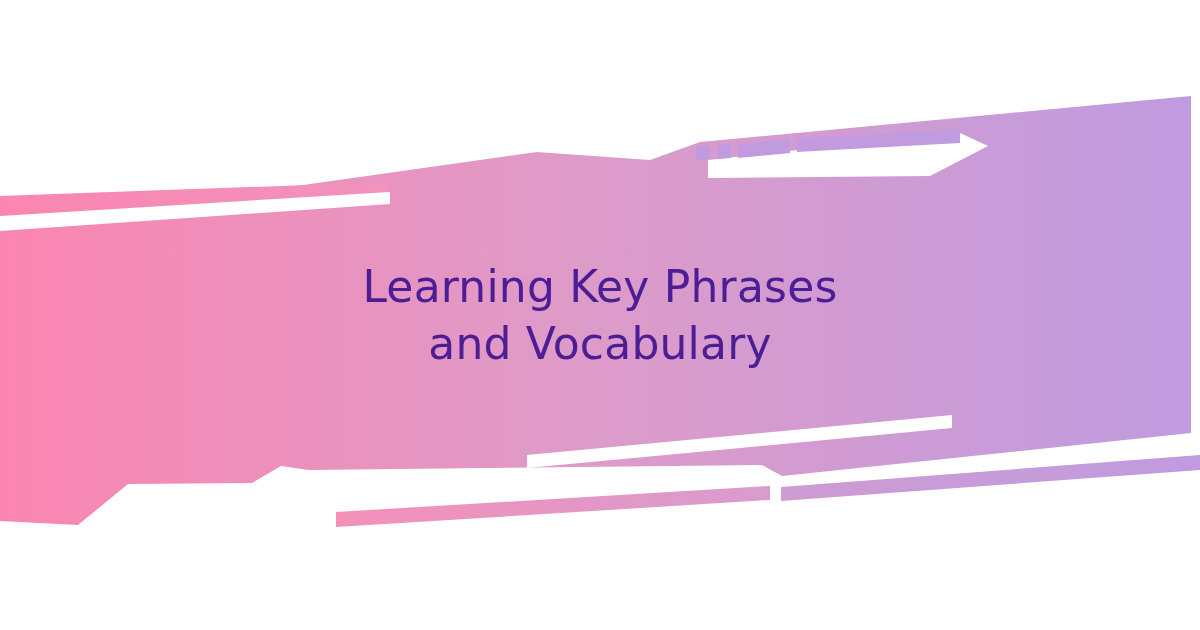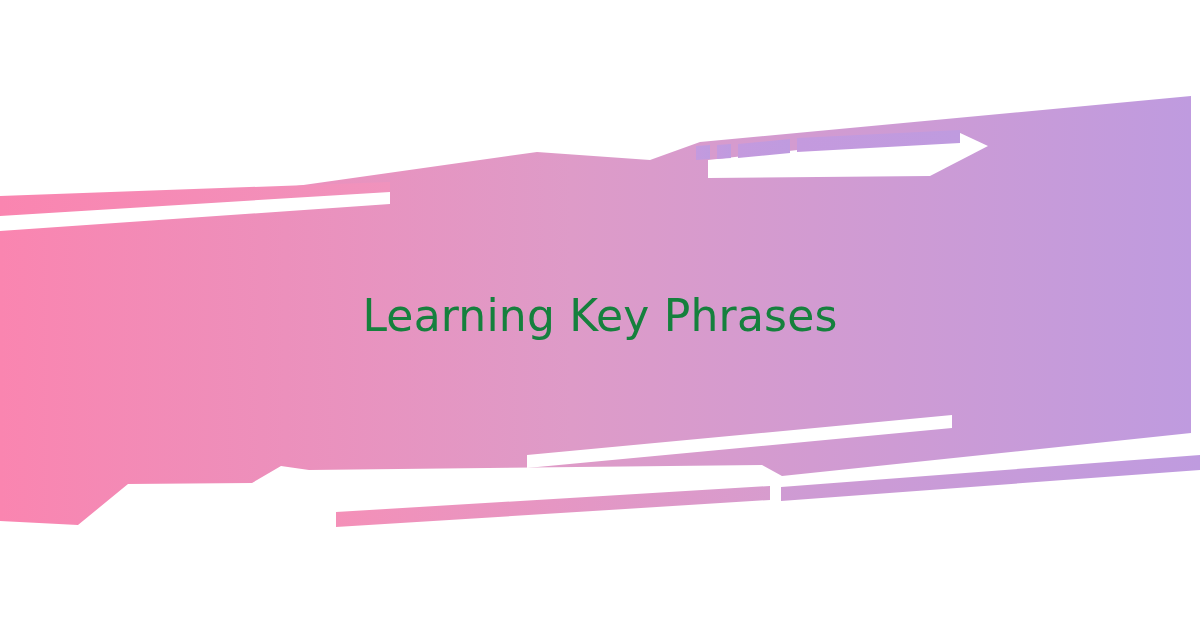--- a/index.html
+++ b/index.html
@@ -35,7 +35,7 @@
     pointer-events: none;
   }
   .title-line {
-    color: #15803d;
+    color: #4c1d95;
     font-size: 44px;
     line-height: 57px;
     font-weight: 400;

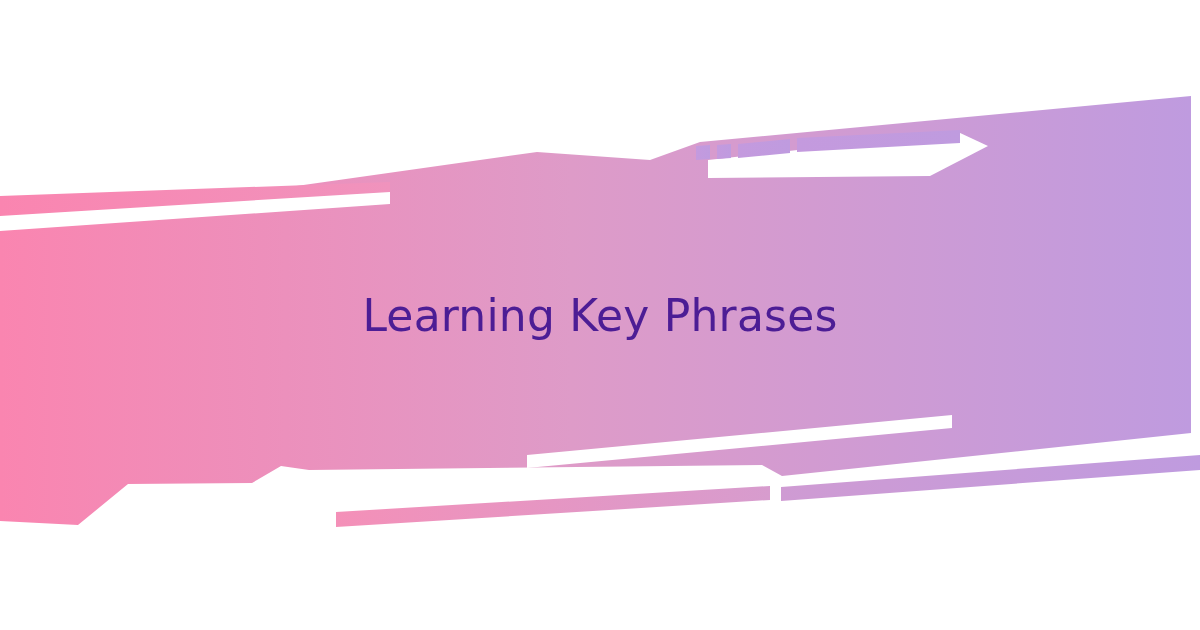--- a/index.html
+++ b/index.html
@@ -130,6 +130,7 @@
 
   <div id="title-block">
     <div class="title-line">Learning Key Phrases</div>
+    <div class="title-line">and Vocabulary</div>
   </div>
 
 </div>

